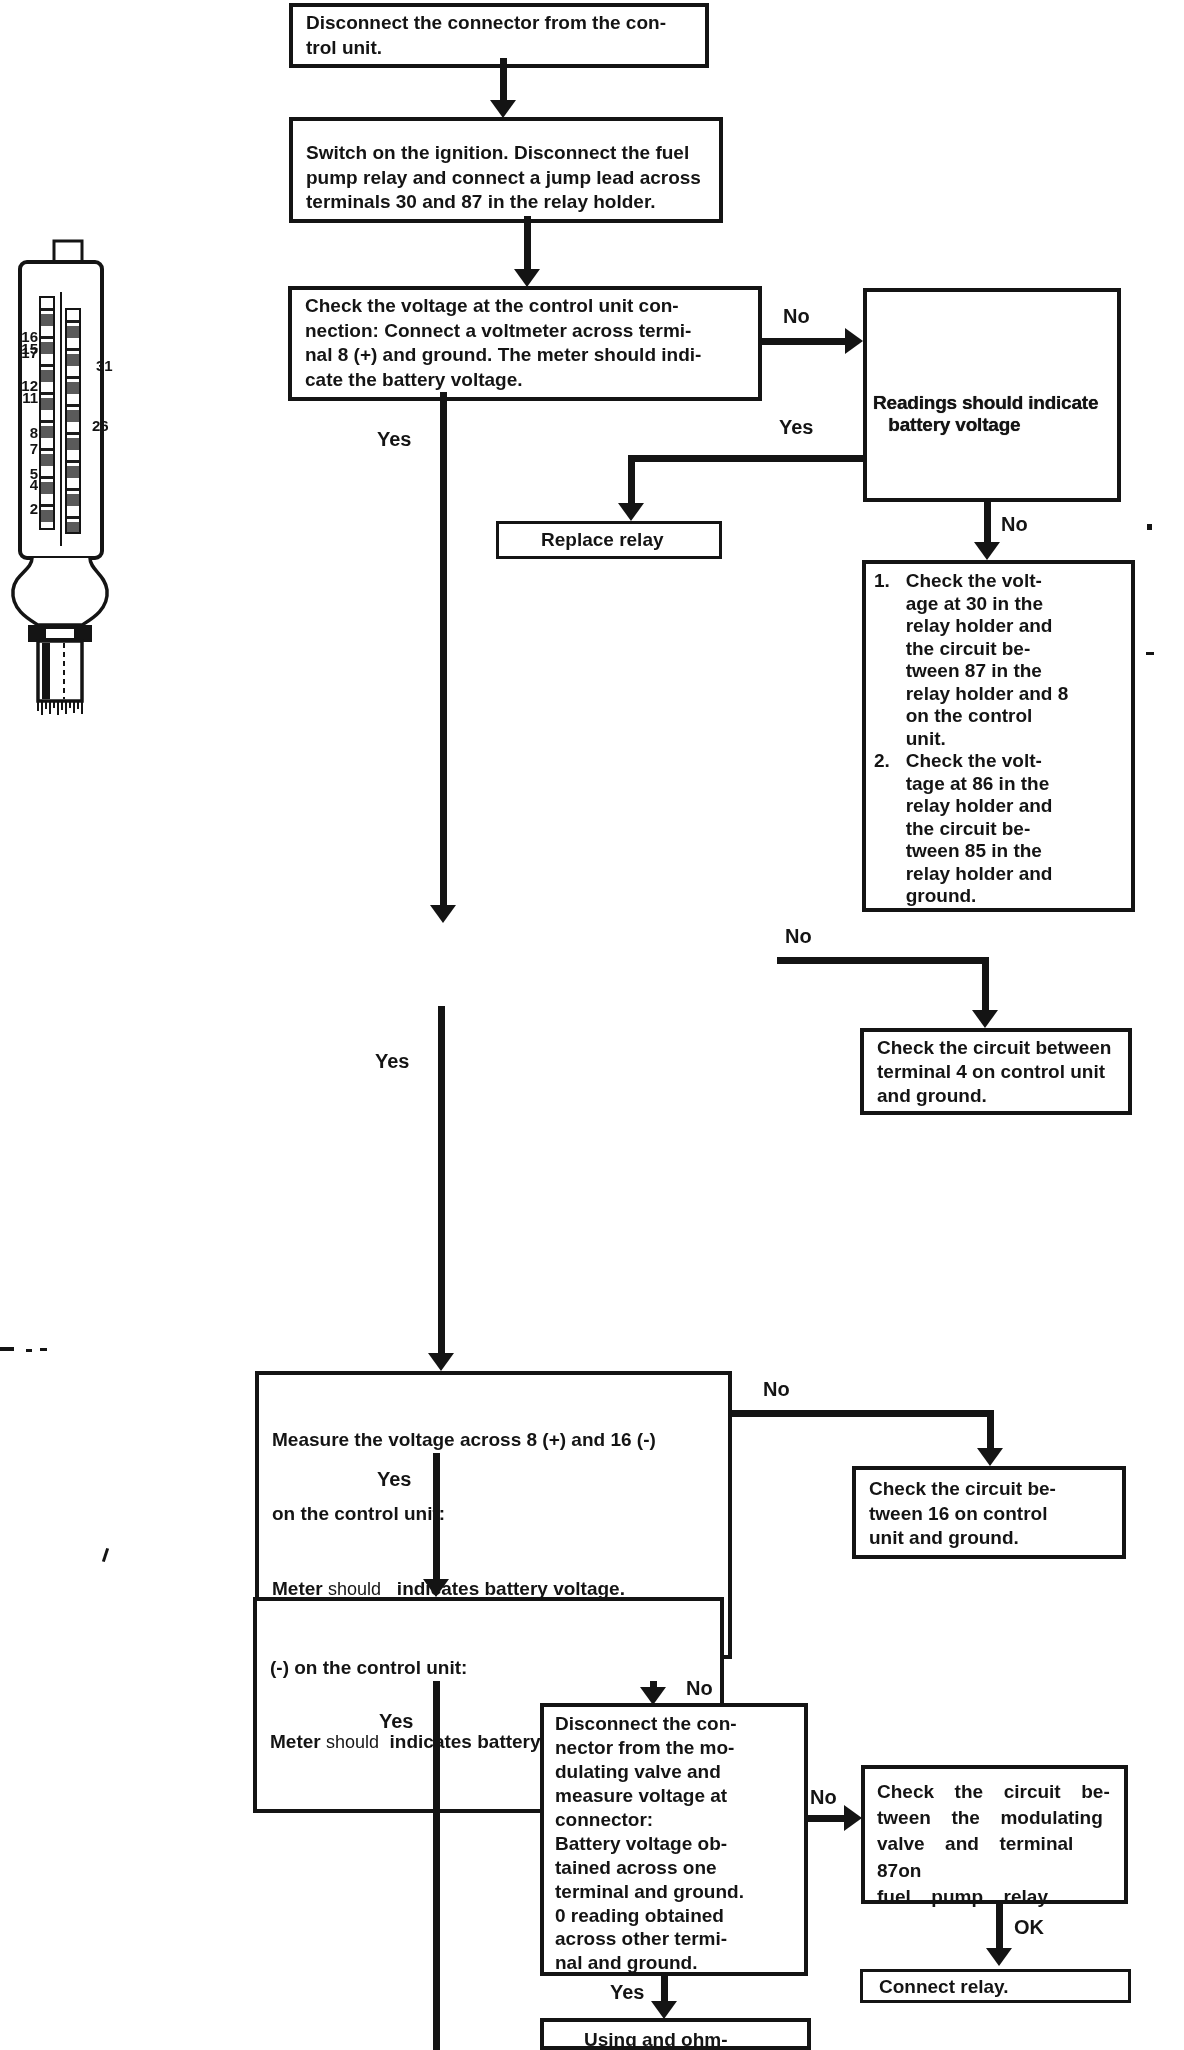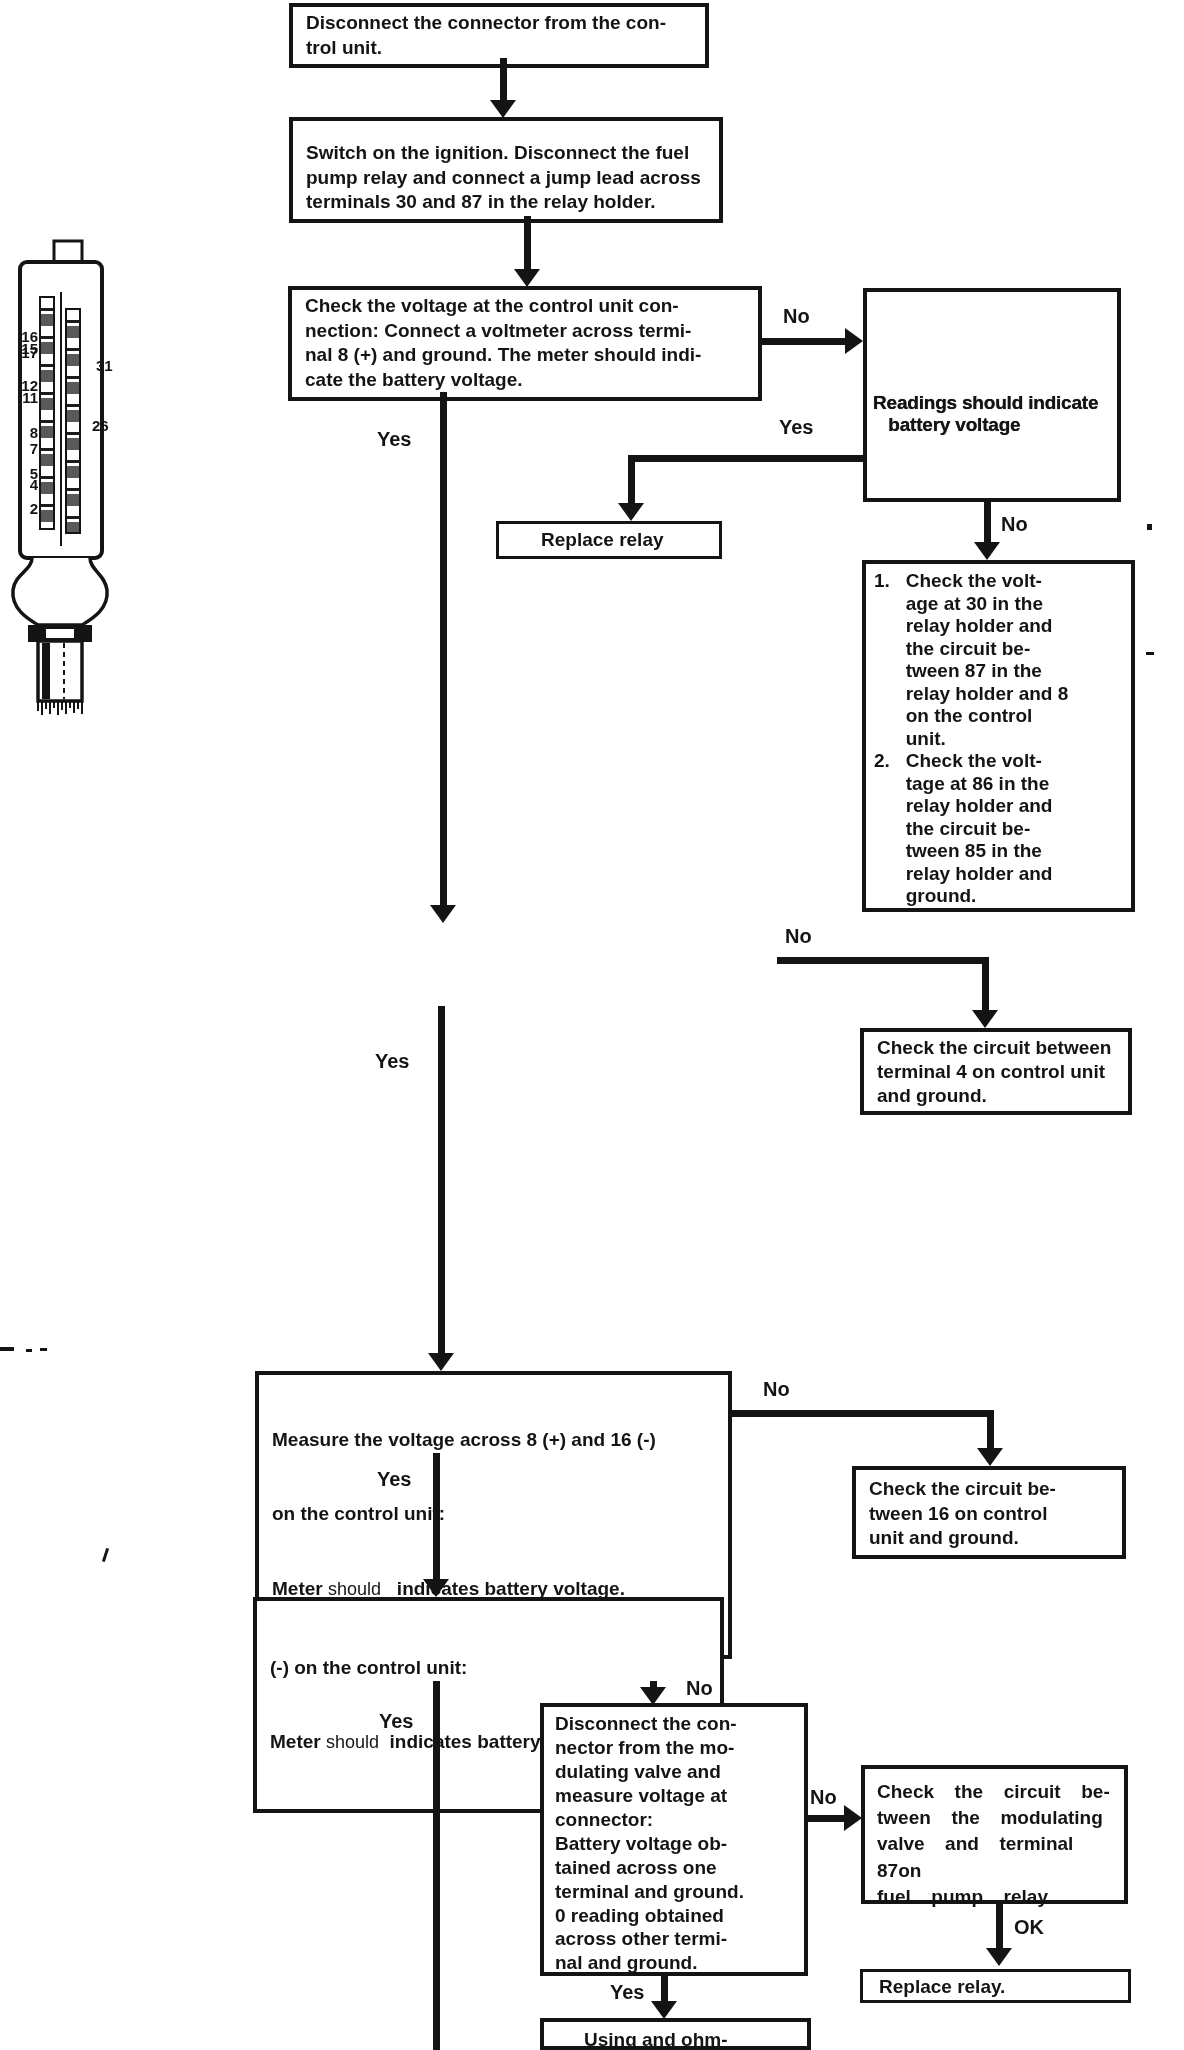--- a/index.html
+++ b/index.html
@@ -152,7 +152,7 @@
 valve  and  terminal 87on
 fuel  pump  relay.</div>
 
-  <div class="box thin" style="left:860px;top:1969px;width:271px;height:34px;padding:3px 0 0 16px;">Replace relay.</div>
+  <div class="box thin" style="left:860px;top:1969px;width:271px;height:34px;padding:3px 0 0 16px;">Connect relay.</div>
 
   <div class="box" style="left:540px;top:2018px;width:271px;height:32px;padding:6px 0 0 40px;">Using and ohm-</div>
 

